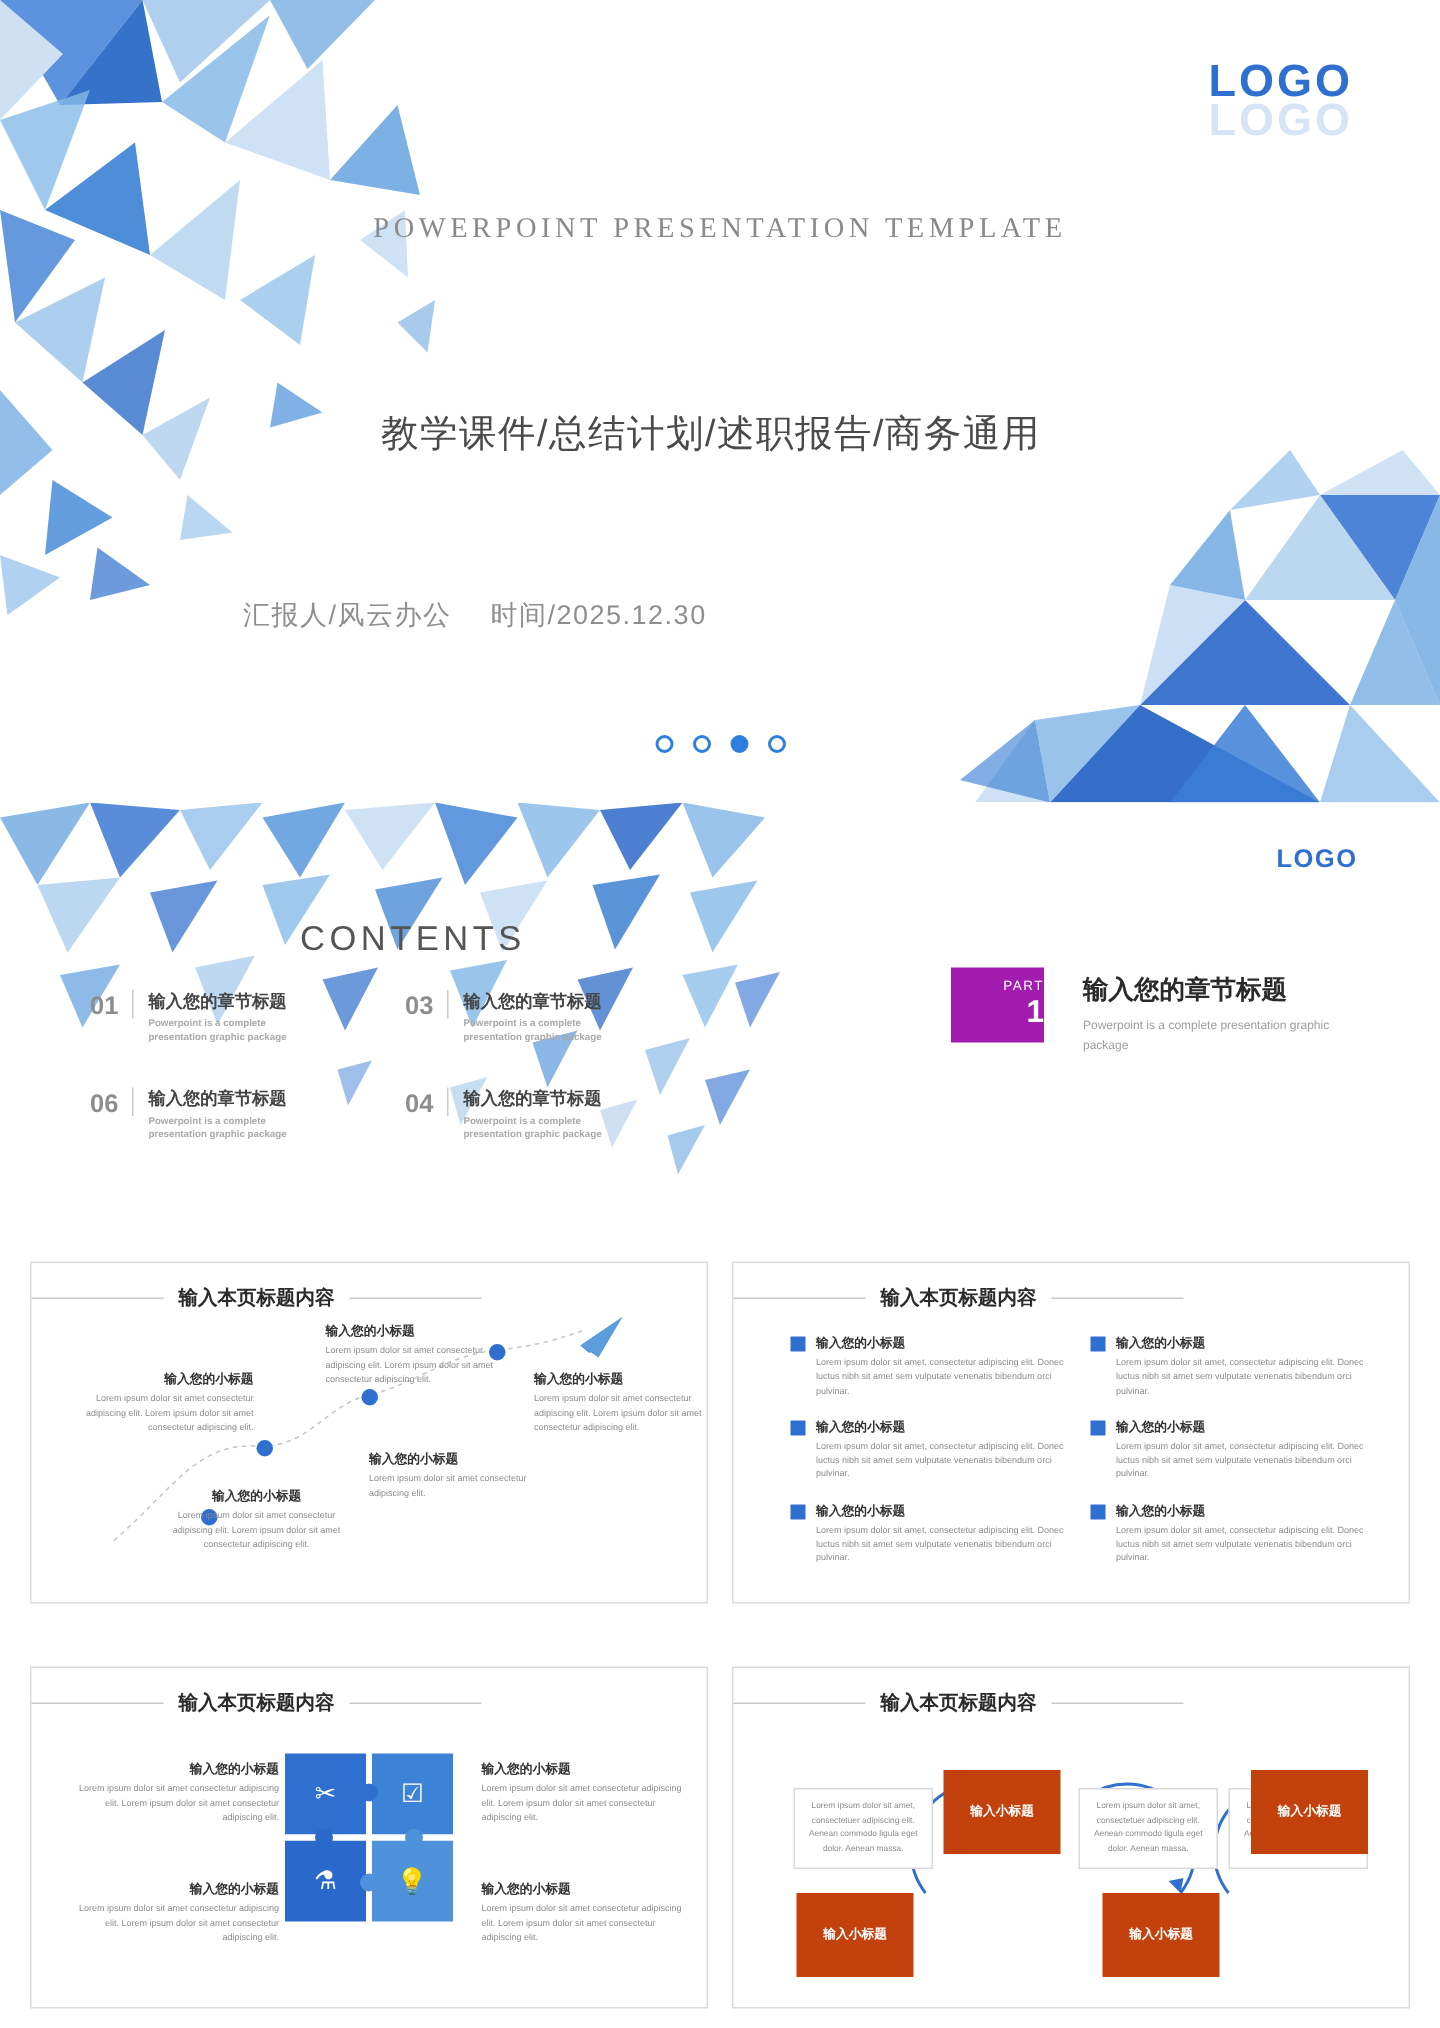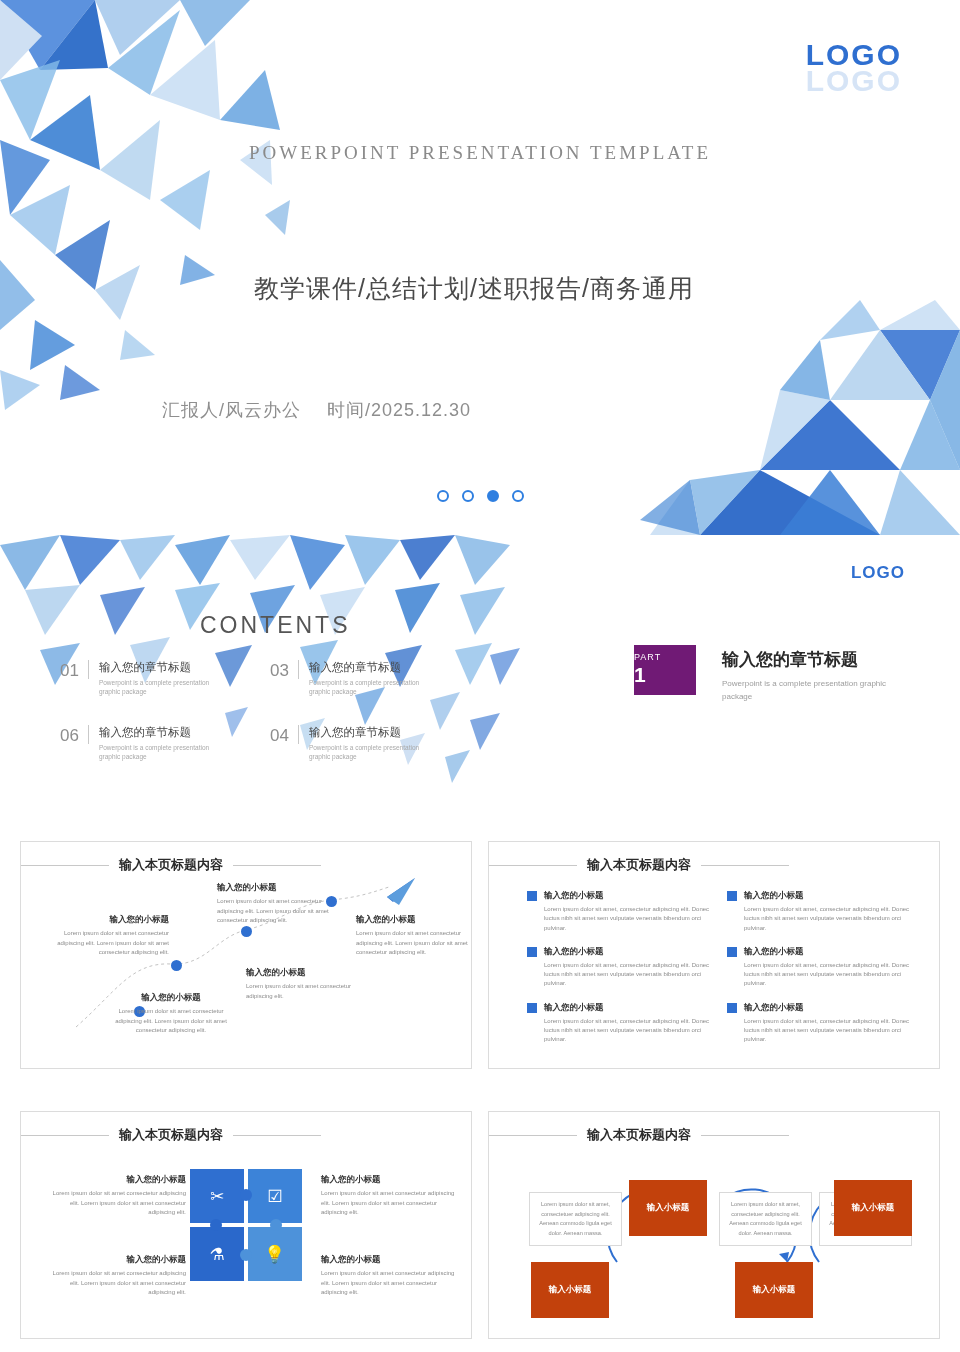--- a/index.html
+++ b/index.html
@@ -31,7 +31,7 @@
   .toc-num{font-size:17px;color:#8d8d8d;padding-right:9px;border-right:1px solid #c9c9c9;margin-right:10px;line-height:1;padding-top:2px;}
   .toc-t{font-size:11.5px;color:#444;margin-bottom:3px;}
   .toc-d{font-size:6.5px;color:#a9a9a9;line-height:1.45;width:118px;}
-  .part-box{position:absolute;left:634px;top:645px;width:62px;height:50px;background:#701a75;color:#fff;text-align:left;}
+  .part-box{position:absolute;left:634px;top:645px;width:62px;height:50px;background:#a21caf;color:#fff;text-align:right;}
   .part-box .p-l{font-size:9px;letter-spacing:1px;margin-top:7px;}
   .part-box .p-n{font-size:21px;font-weight:bold;line-height:1;margin-top:2px;}
   .part-title{position:absolute;left:722px;top:648px;font-size:17px;font-weight:bold;color:#2a2a2a;}

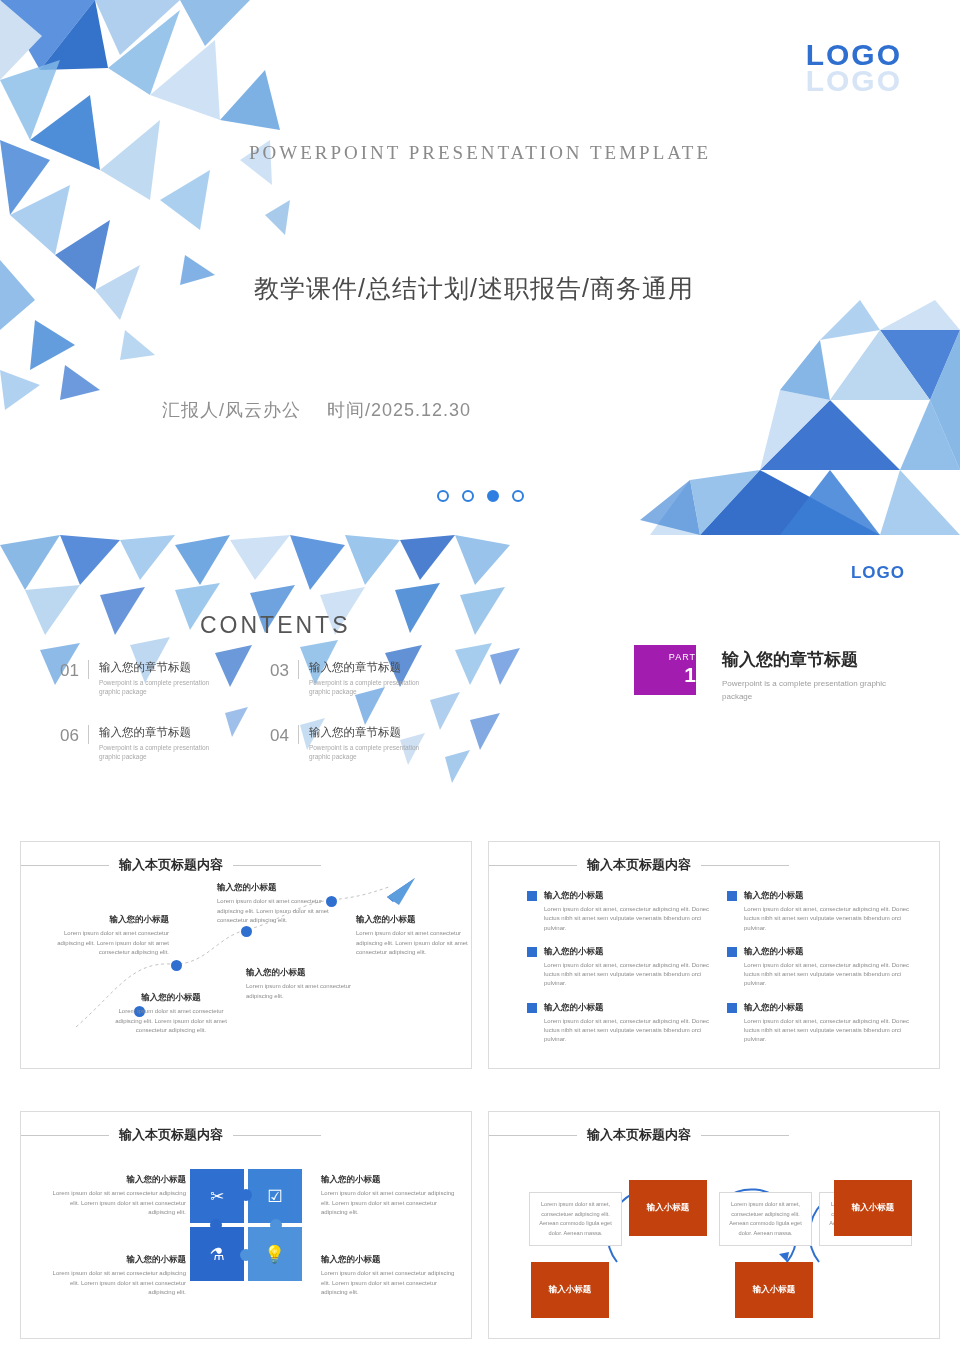--- a/index.html
+++ b/index.html
@@ -27,7 +27,7 @@
   .contents-title{position:absolute;left:200px;top:612px;font-size:23px;color:#555;letter-spacing:3px;}
   .toc{position:absolute;left:60px;top:660px;width:420px;}
   .toc-row{display:flex;}
-  .toc-item{width:210px;display:flex;align-items:flex-start;margin-bottom:28px;}
+  .toc-item{width:210px;display:flex;align-items:flex-start;margin-bottom:28px;font-weight:bold;}
   .toc-num{font-size:17px;color:#8d8d8d;padding-right:9px;border-right:1px solid #c9c9c9;margin-right:10px;line-height:1;padding-top:2px;}
   .toc-t{font-size:11.5px;color:#444;margin-bottom:3px;}
   .toc-d{font-size:6.5px;color:#a9a9a9;line-height:1.45;width:118px;}

